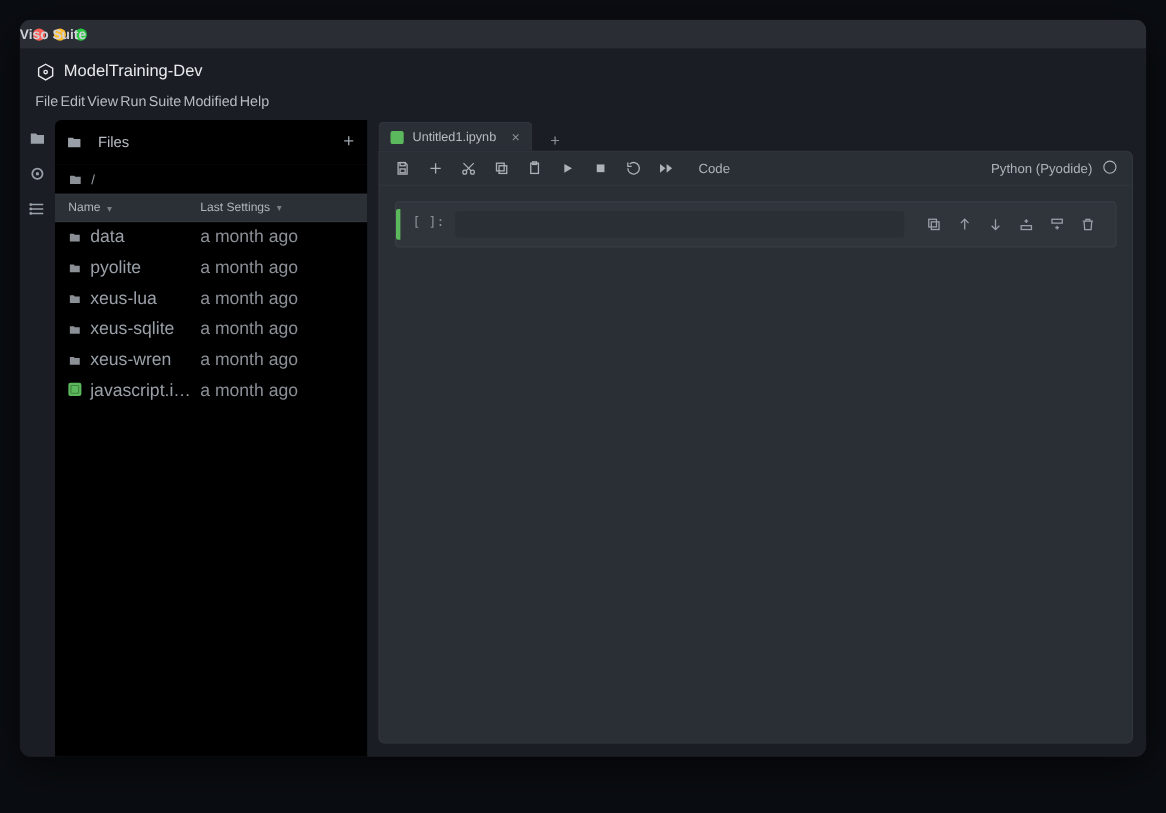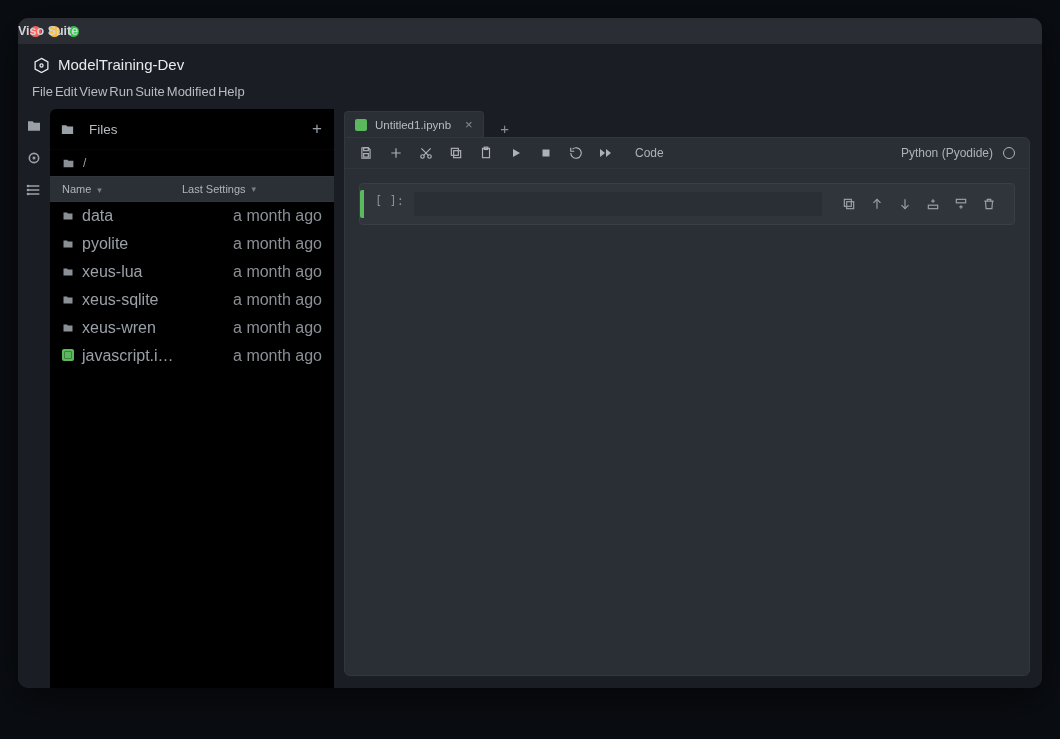--- a/index.html
+++ b/index.html
@@ -114,7 +114,7 @@
     font-size:12px; color:#aeb2b8;
   }
   .tb-left { display:flex; align-items:flex-end; gap:16px;}
-  .tb-right { display:flex; align-items:center; gap:10px;}
+  .tb-right { display:flex; gap:10px;}
   .tb-icon { width:14px;height:14px; color:#aeb2b8; display:flex;align-items:center;justify-content:center;}
   .celltype { margin-left:6px;}
   .kstatus-circle { width:12px;height:12px;border:1.5px solid #aeb2b8;border-radius:50%;}

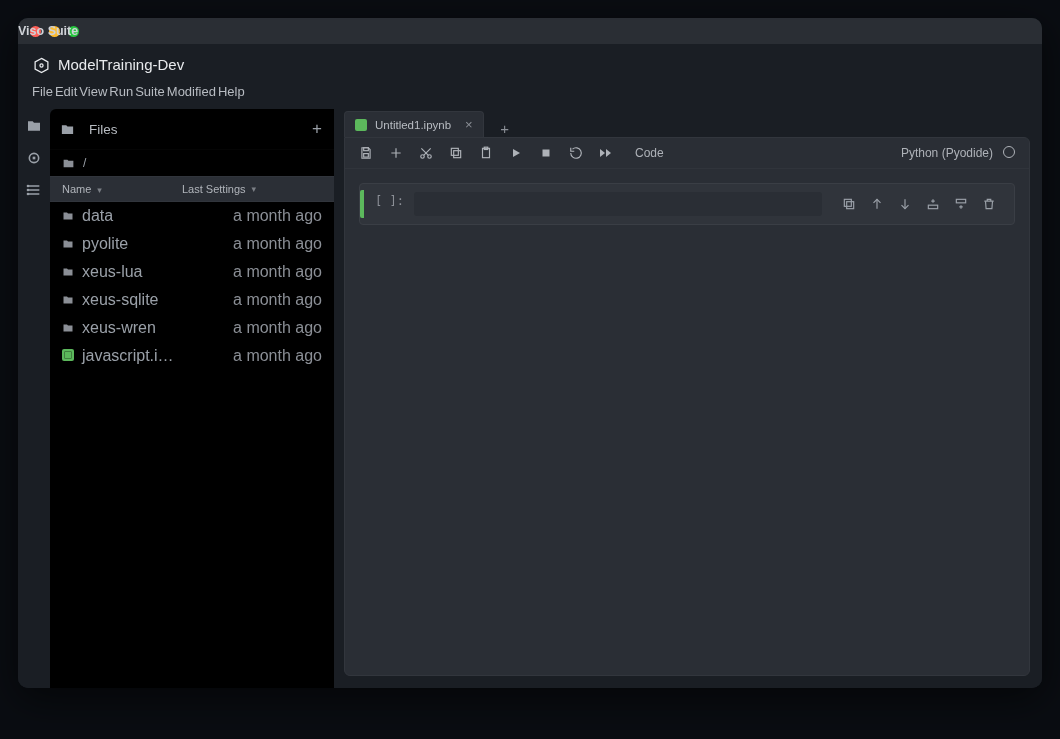--- a/index.html
+++ b/index.html
@@ -88,7 +88,7 @@
     display:flex; align-items:center; padding:5px 12px; font-size:16px; color:#9aa0a8;
   }
   .file-row .fname { flex:0 0 120px; display:flex; align-items:center; gap:8px; white-space:nowrap; overflow:hidden; text-overflow:ellipsis;}
-  .file-row .fmod { flex:1; color:#8b8f96;text-align:right; }
+  .file-row .fmod { flex:1; color:#8b8f96; }
   .folder-ico { color:#8b8f96; }
   .nb-ico { width:12px; height:12px; background:#5cb85c; border-radius:2px; display:inline-block; position:relative;}
   .nb-ico::after{content:"";position:absolute;inset:2px;border:1px solid rgba(0,0,0,0.3);border-radius:1px;}

